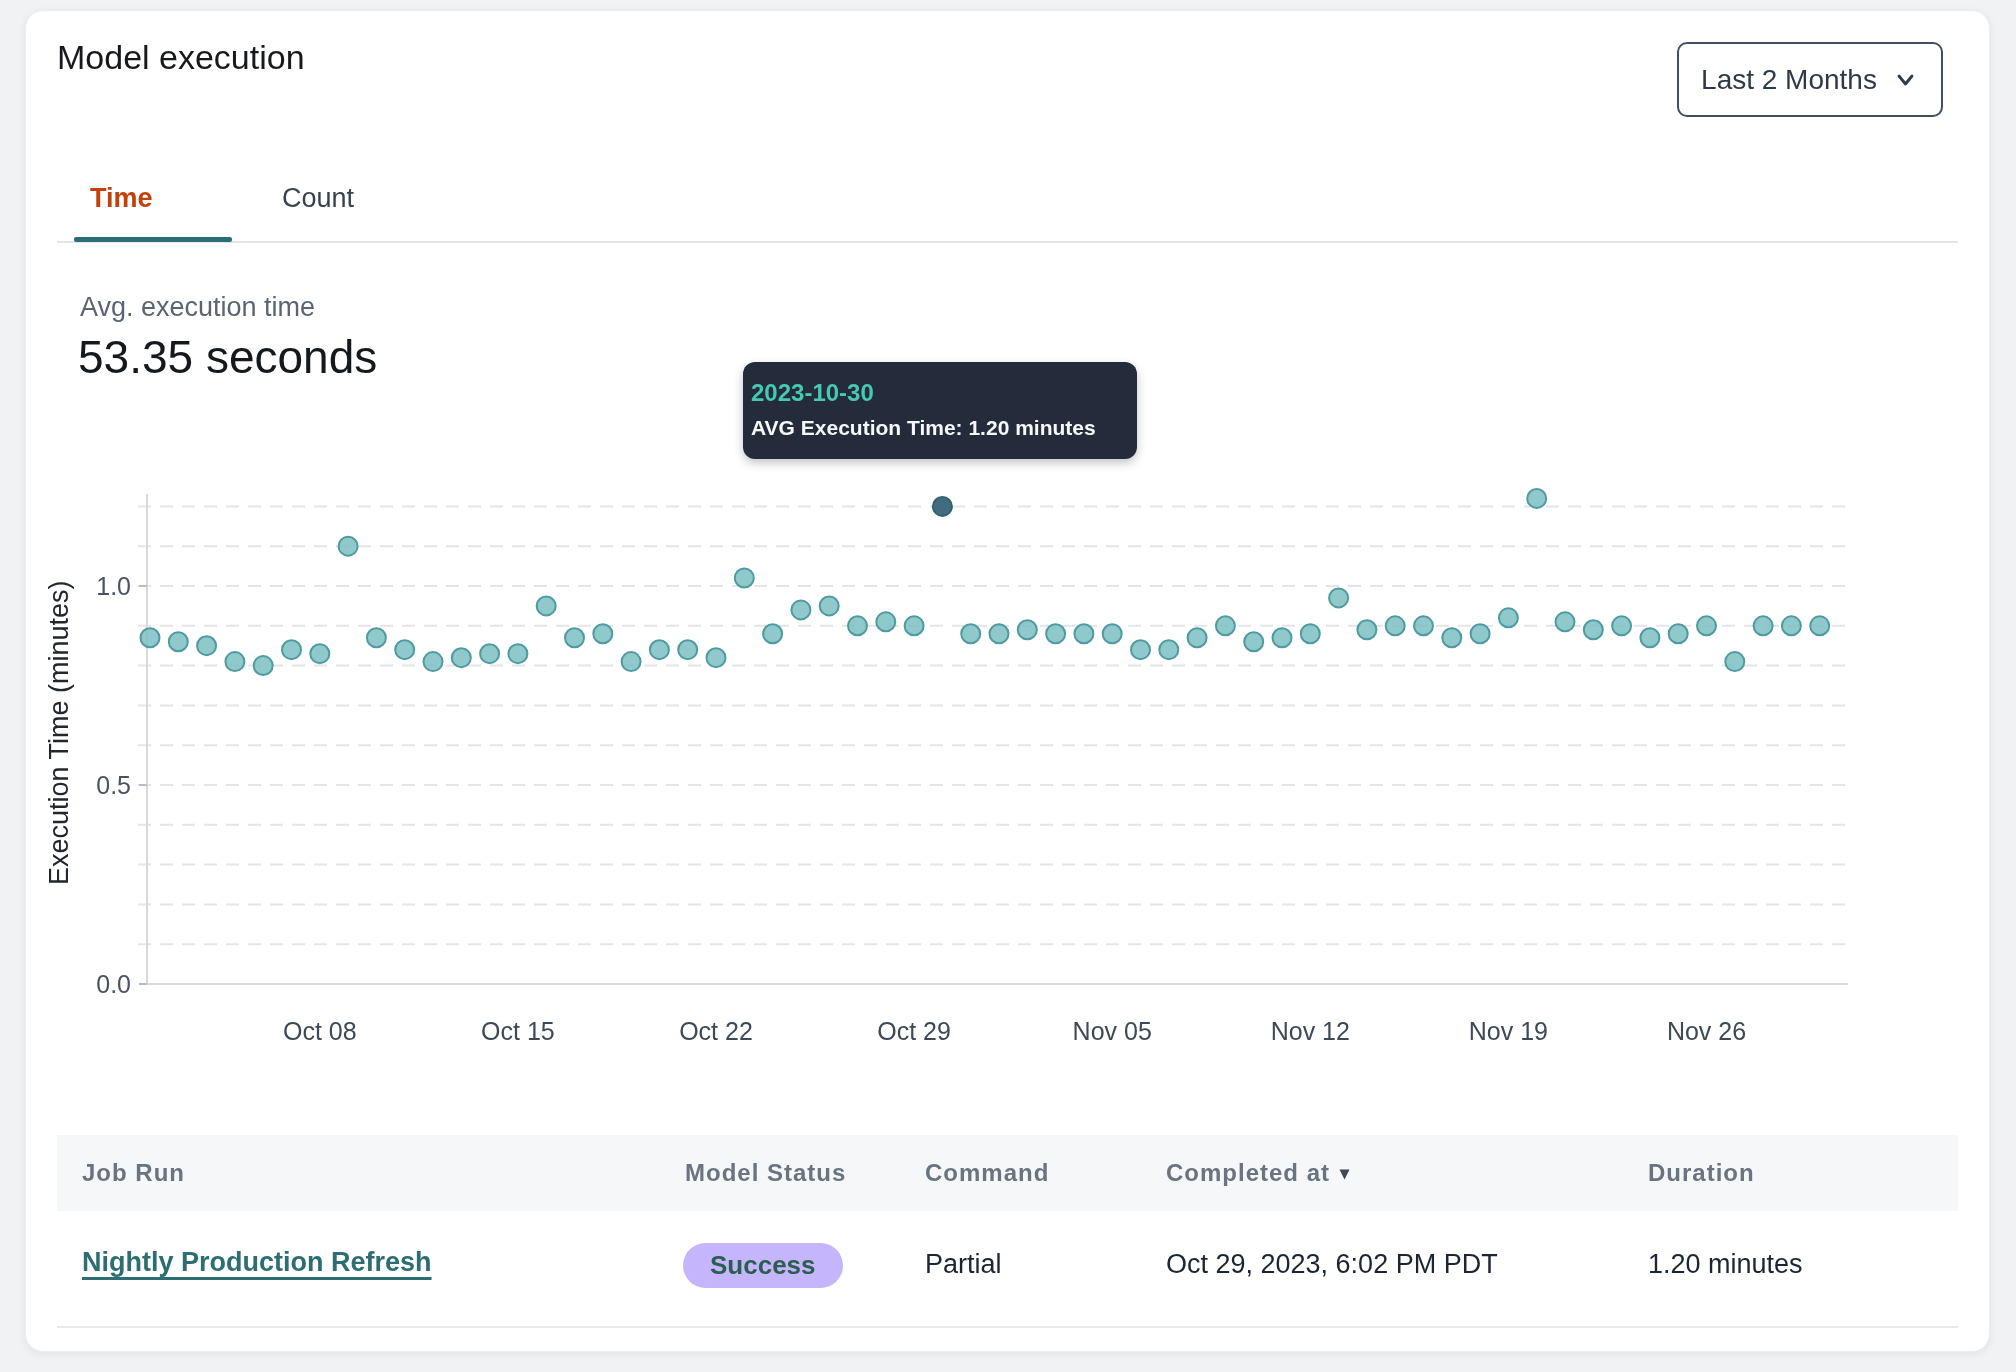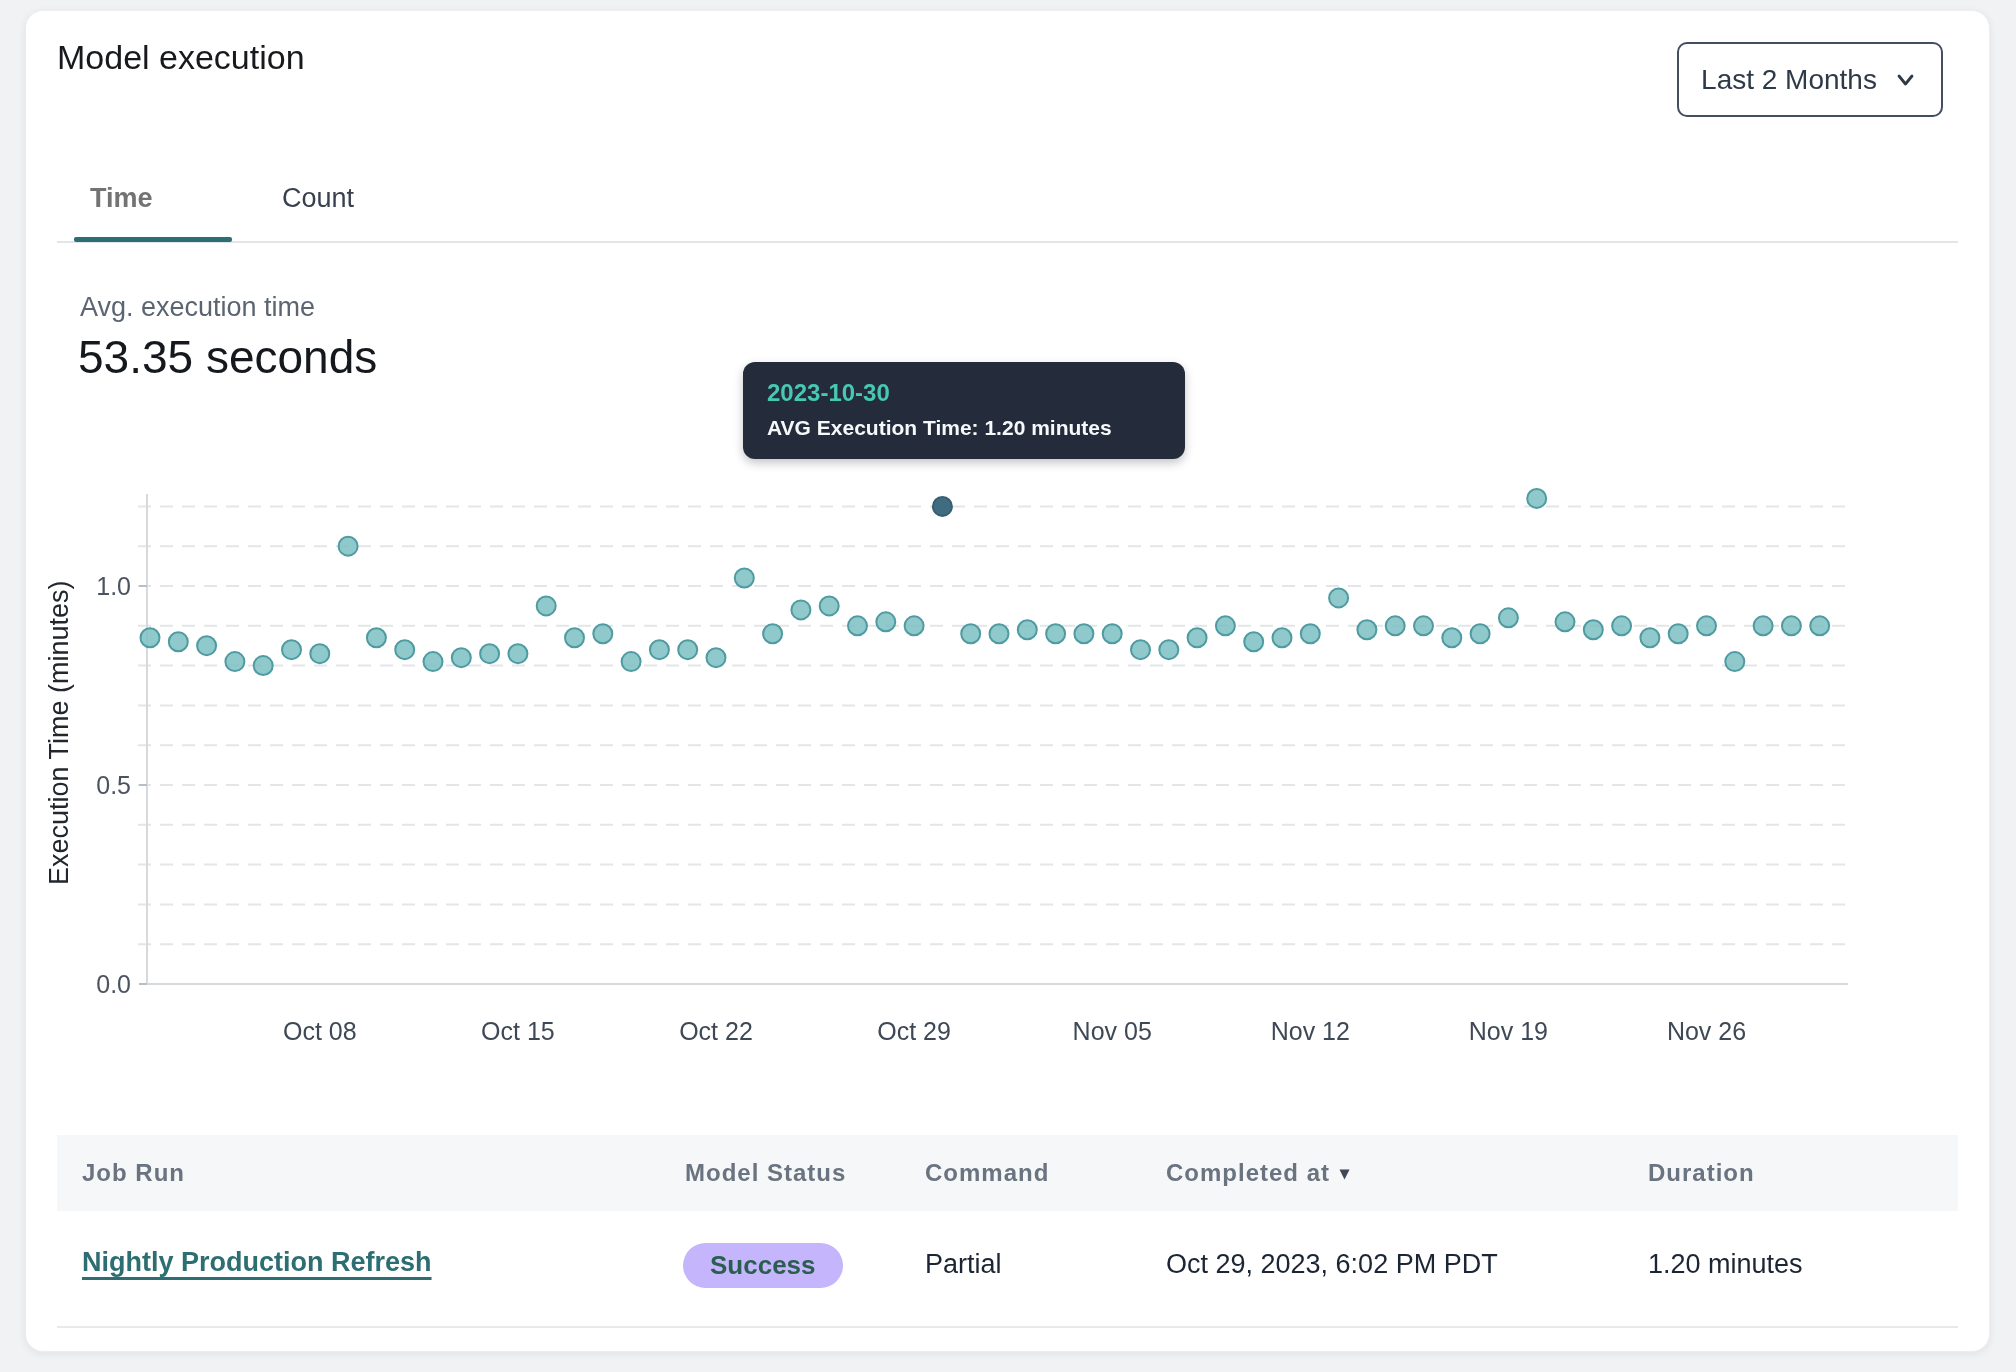--- a/index.html
+++ b/index.html
@@ -15,7 +15,7 @@
                justify-content:center; gap:15px; cursor:pointer; }
   #range-btn span { font-size:28px; color:#2f3a49; font-weight:500; }
   .tab { top:183px; font-size:27px; cursor:pointer; }
-  #tab-time { left:90px; color:#737373; font-weight:700; }
+  #tab-time { left:90px; color:#c2410c; font-weight:700; }
   #tab-count { left:282px; color:#39414f; font-weight:500; }
   #tab-underline { left:74px; top:237px; width:158px; height:5px; background:#2a6f75; border-radius:2px; }
   #tab-border { left:57px; top:241px; width:1901px; height:2px; background:#e4e5e8; }

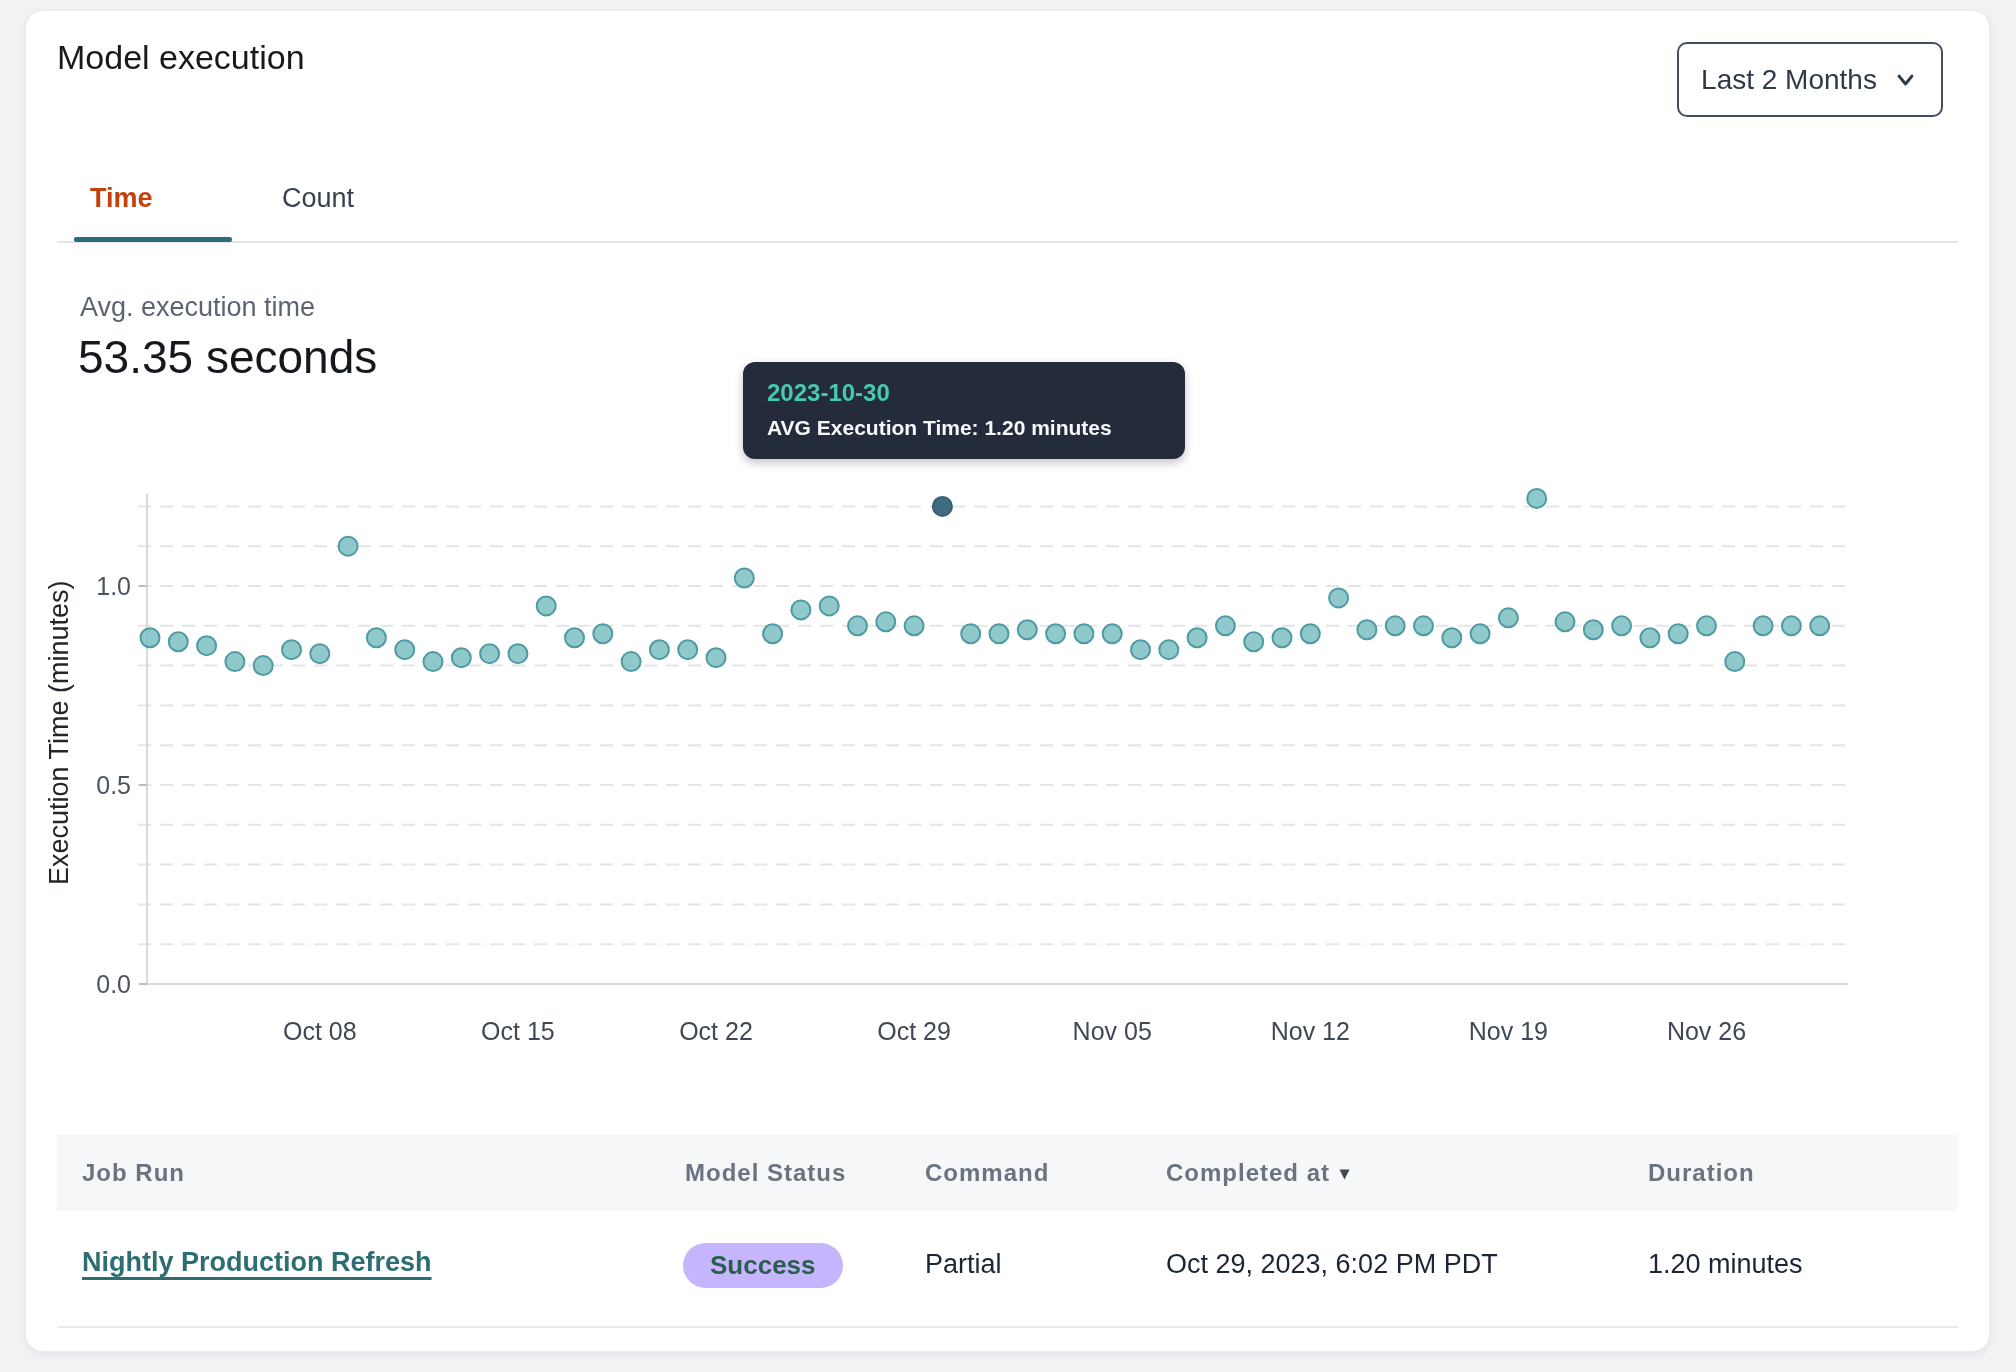--- a/index.html
+++ b/index.html
@@ -21,8 +21,8 @@
   #tab-border { left:57px; top:241px; width:1901px; height:2px; background:#e4e5e8; }
   #avg-label { left:80px; top:292px; font-size:27px; color:#5b6572; }
   #avg-value { left:78px; top:330px; font-size:46px; font-weight:500; color:#15181c; }
-  #tooltip { left:743px; top:362px; width:442px; background:#242c3c; border-radius:12px;
-             padding:15px 24px; display:flex; flex-direction:column; gap:3px;
+  #tooltip { left:743px; top:362px; width:394px; background:#242c3c; border-radius:12px;
+             padding:15px 8px; display:flex; flex-direction:column; gap:3px;
              box-shadow:0 4px 10px rgba(20,25,40,.25); }
   #tooltip .tt-date { font-size:24px; font-weight:700; color:#47c8b3; line-height:32px; }
   #tooltip .tt-line { font-size:21px; font-weight:600; color:#f6f8fa; line-height:32px; }

